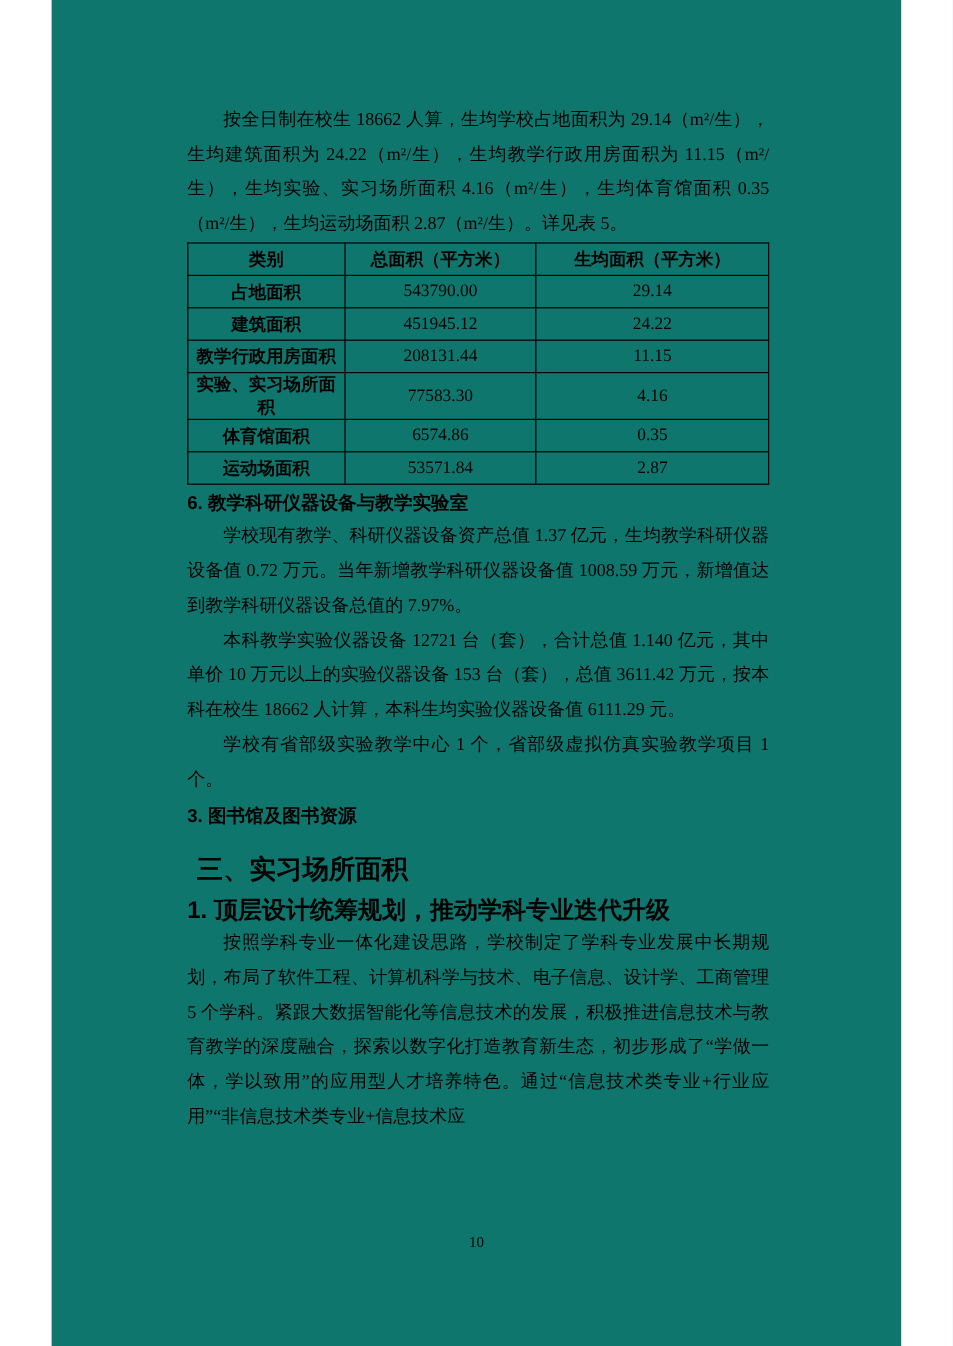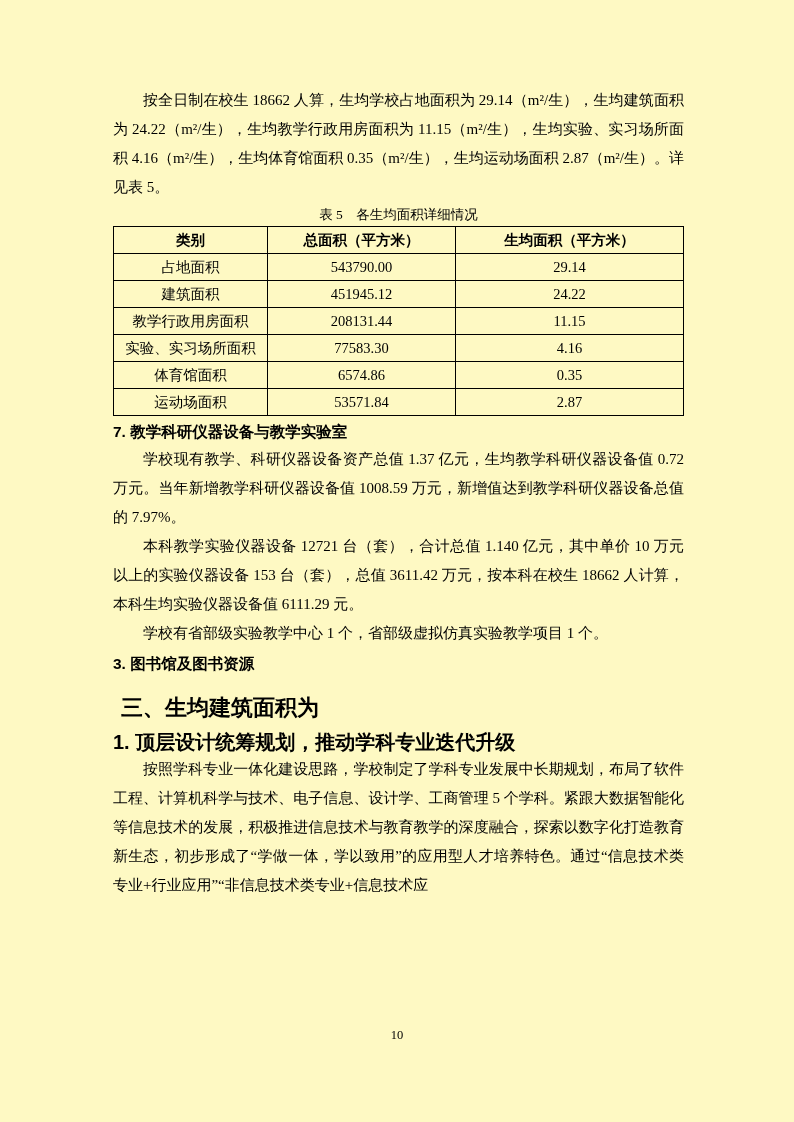--- a/index.html
+++ b/index.html
@@ -6,10 +6,10 @@
   html, body { background: #ffffff; }
   .page {
     position: relative;
-    width: 794px;
+    width: 708px;
     height: 1122px;
     margin: 0 auto;
-    background: #fef9c3;
+    background: #0f766e;
     color: #000000;
     font-family: "Liberation Serif", "DejaVu Serif", serif;
     font-size: 15px;

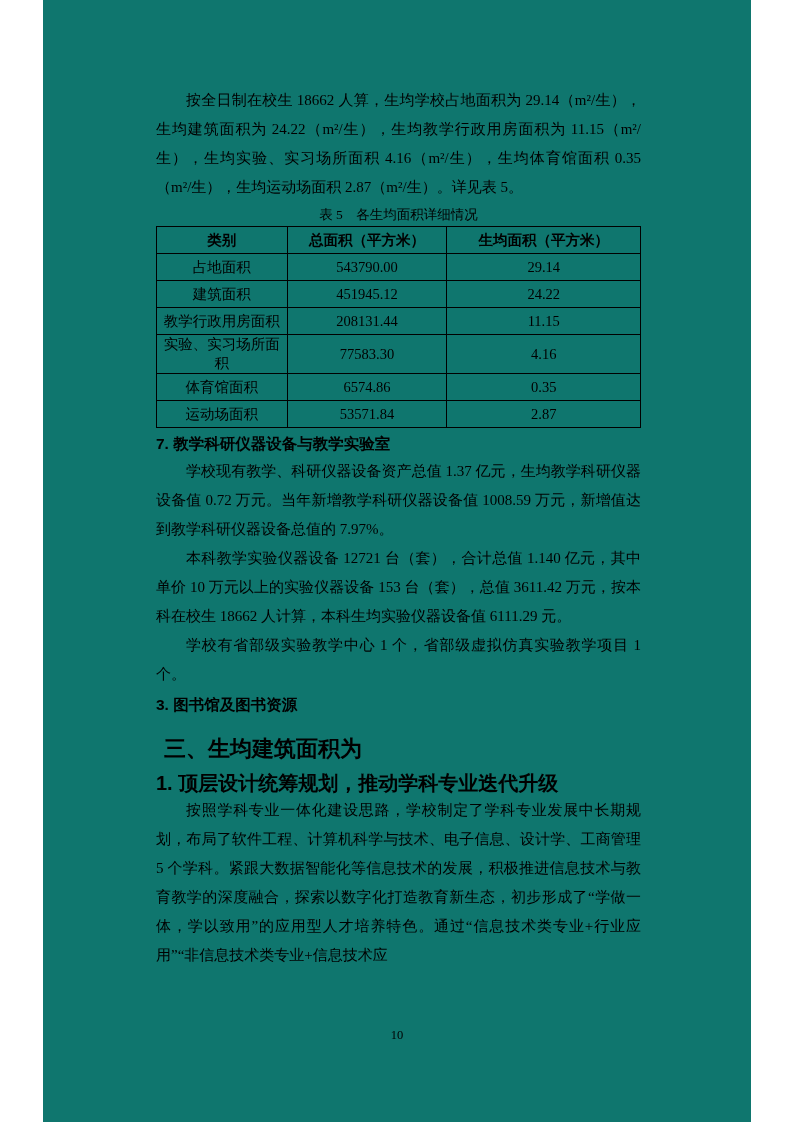--- a/index.html
+++ b/index.html
@@ -105,7 +105,6 @@
 
   <p class="body-par">按全日制在校生 18662 人算，生均学校占地面积为 29.14（m²/生），生均建筑面积为 24.22（m²/生），生均教学行政用房面积为 11.15（m²/生），生均实验、实习场所面积 4.16（m²/生），生均体育馆面积 0.35（m²/生），生均运动场面积 2.87（m²/生）。详见表 5。</p>
 
-  <div class="tbl-caption">表 5　各生均面积详细情况</div>
 
   <table class="area-table">
     <colgroup>

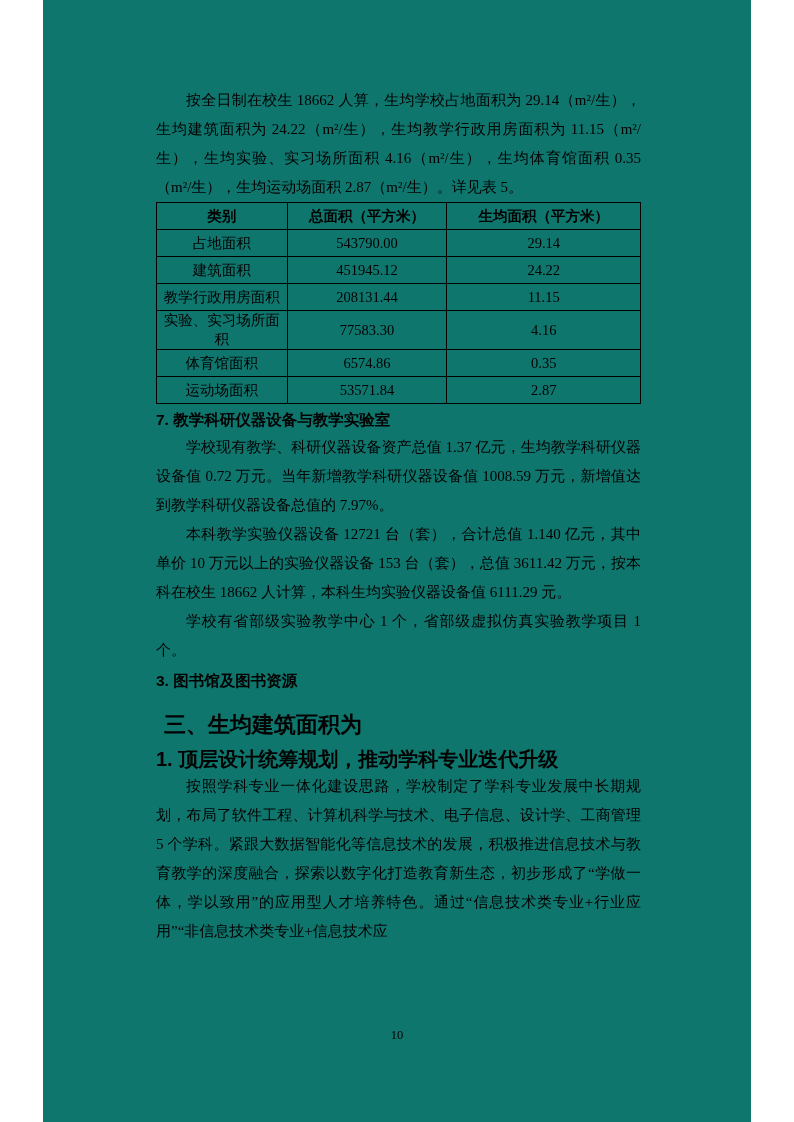--- a/index.html
+++ b/index.html
@@ -48,7 +48,7 @@
   }
   table.area-table td.cat {
     font-family: "Liberation Sans", "DejaVu Sans", sans-serif;
-    font-weight: normal;
+    font-weight: bold;
     font-size: 14.5px;
   }
   table.area-table td.num {

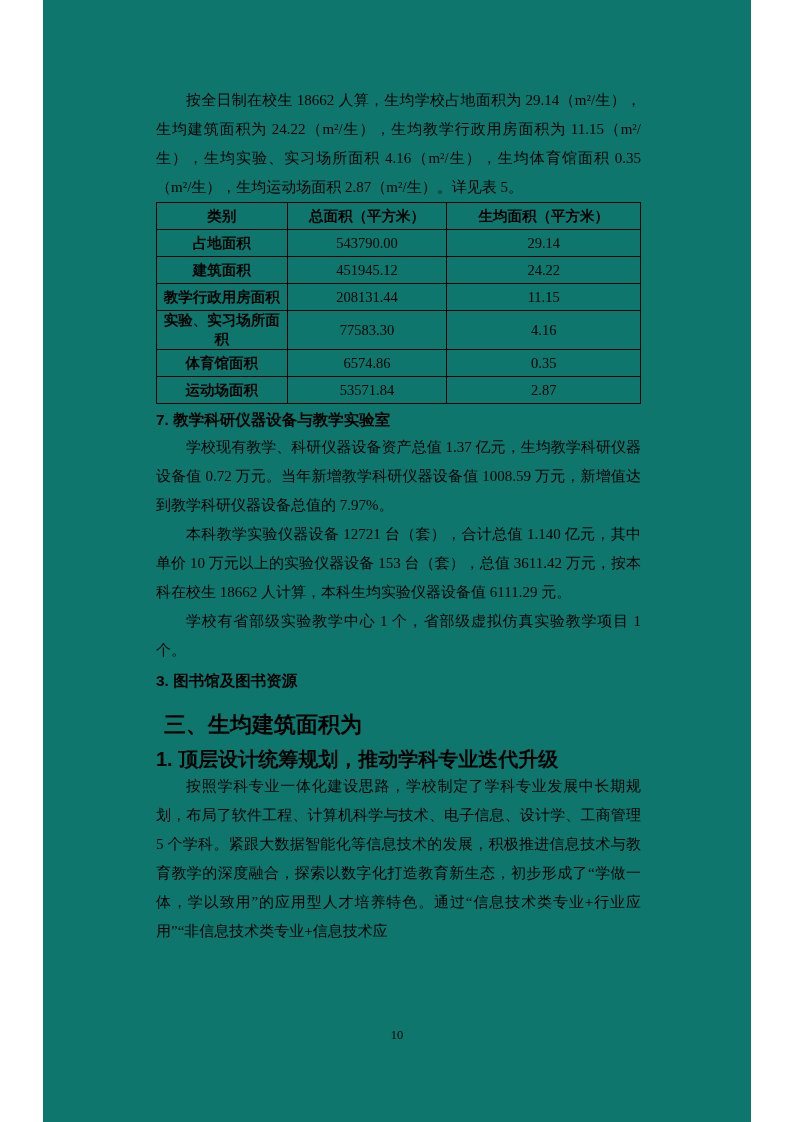--- a/index.html
+++ b/index.html
@@ -153,7 +153,7 @@
     </tbody>
   </table>
 
-  <div class="num-heading">7. 教学科研仪器设备与教学实验室</div>
+  <div class="num-heading">6. 教学科研仪器设备与教学实验室</div>
   <p class="body-par">学校现有教学、科研仪器设备资产总值 1.37 亿元，生均教学科研仪器设备值 0.72 万元。当年新增教学科研仪器设备值 1008.59 万元，新增值达到教学科研仪器设备总值的 7.97%。</p>
   <p class="body-par">本科教学实验仪器设备 12721 台（套），合计总值 1.140 亿元，其中单价 10 万元以上的实验仪器设备 153 台（套），总值 3611.42 万元，按本科在校生 18662 人计算，本科生均实验仪器设备值 6111.29 元。</p>
   <p class="body-par">学校有省部级实验教学中心 1 个，省部级虚拟仿真实验教学项目 1 个。</p>

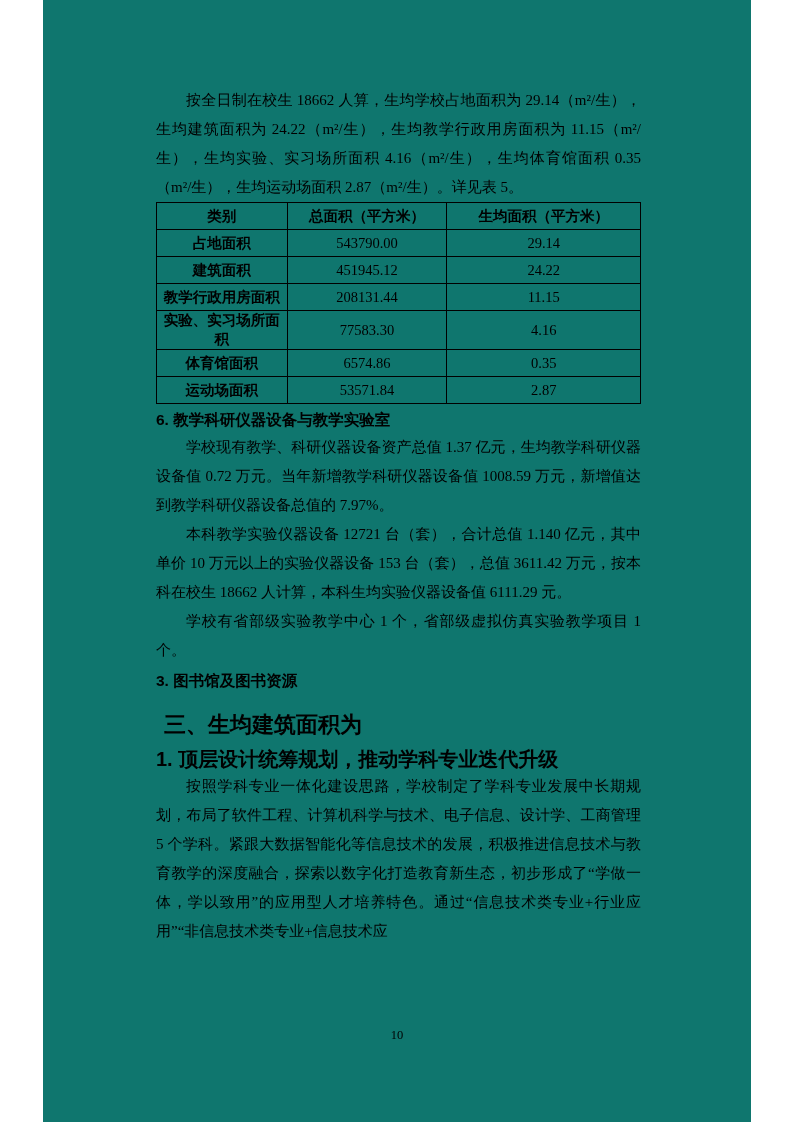--- a/index.html
+++ b/index.html
@@ -160,7 +160,7 @@
 
   <div class="num-heading">3. 图书馆及图书资源</div>
 
-  <div class="chapter-heading">三、生均建筑面积为</div>
+  <div class="chapter-heading">三、实习场所面积</div>
   <div class="point-heading">1. 顶层设计统筹规划，推动学科专业迭代升级</div>
   <p class="body-par">按照学科专业一体化建设思路，学校制定了学科专业发展中长期规划，布局了软件工程、计算机科学与技术、电子信息、设计学、工商管理 5 个学科。紧跟大数据智能化等信息技术的发展，积极推进信息技术与教育教学的深度融合，探索以数字化打造教育新生态，初步形成了“学做一体，学以致用”的应用型人才培养特色。通过“信息技术类专业+行业应用”“非信息技术类专业+信息技术应</p>
 

